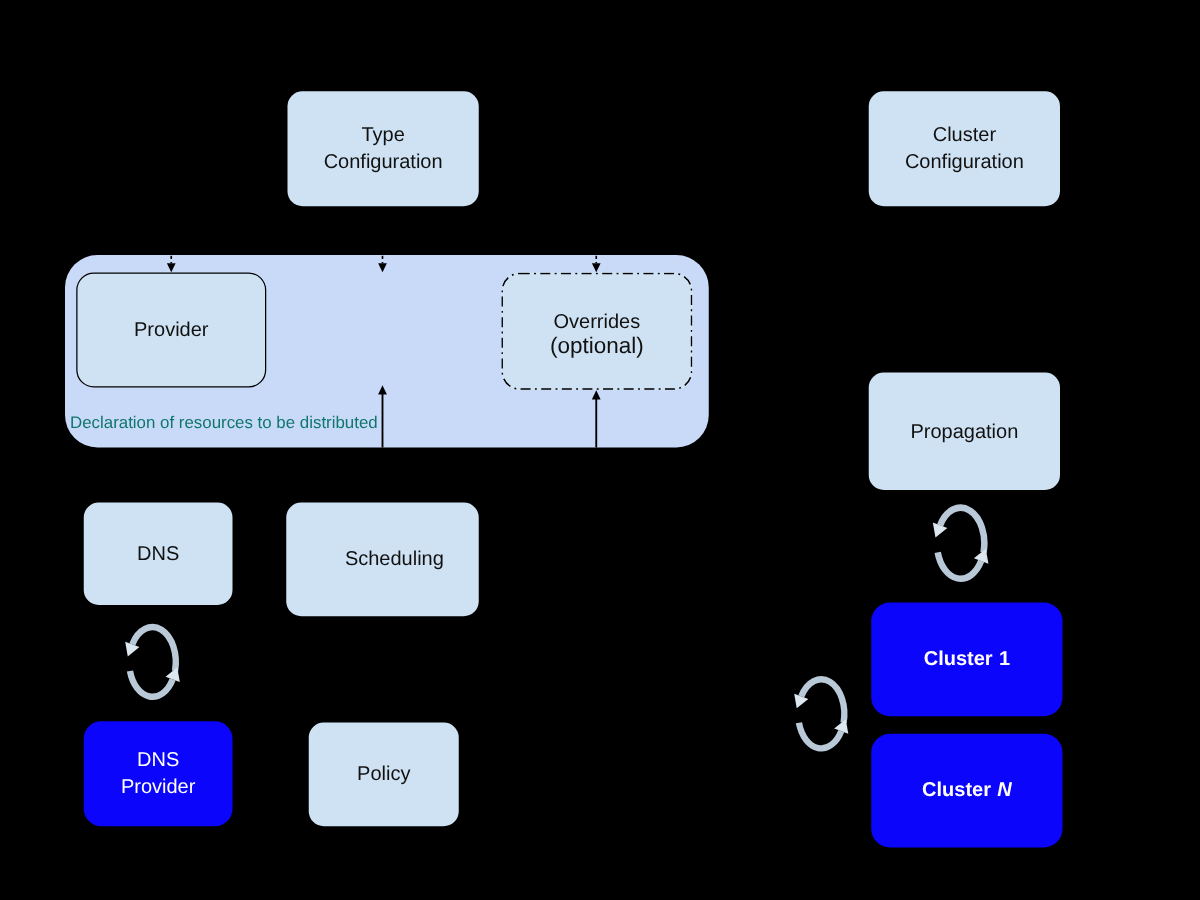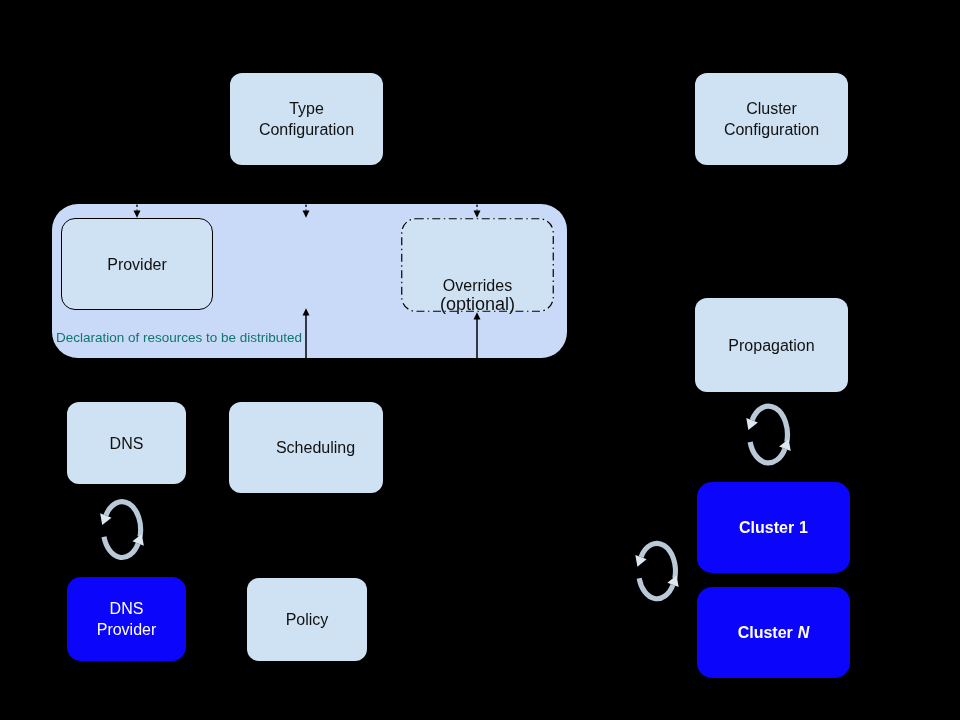--- a/index.html
+++ b/index.html
@@ -68,7 +68,7 @@
   </div>
 
 
-  <div class="node" style="left:401px; top:218px; width:153px; height:94px; background:var(--light-box,#cfe2f3); border-radius:14px;justify-content:flex-end;">
+  <div class="node" style="left:401px; top:218px; width:153px; height:94px; background:var(--light-box,#cfe2f3); border-radius:14px;">
     <svg class="dashrect" width="153" height="94">
       <rect x="0.75" y="0.75" width="151.5" height="92.5" rx="14" fill="none" stroke="#000" stroke-width="1.2" stroke-dasharray="8 3.5 1.5 3.5"></rect>
     </svg>

